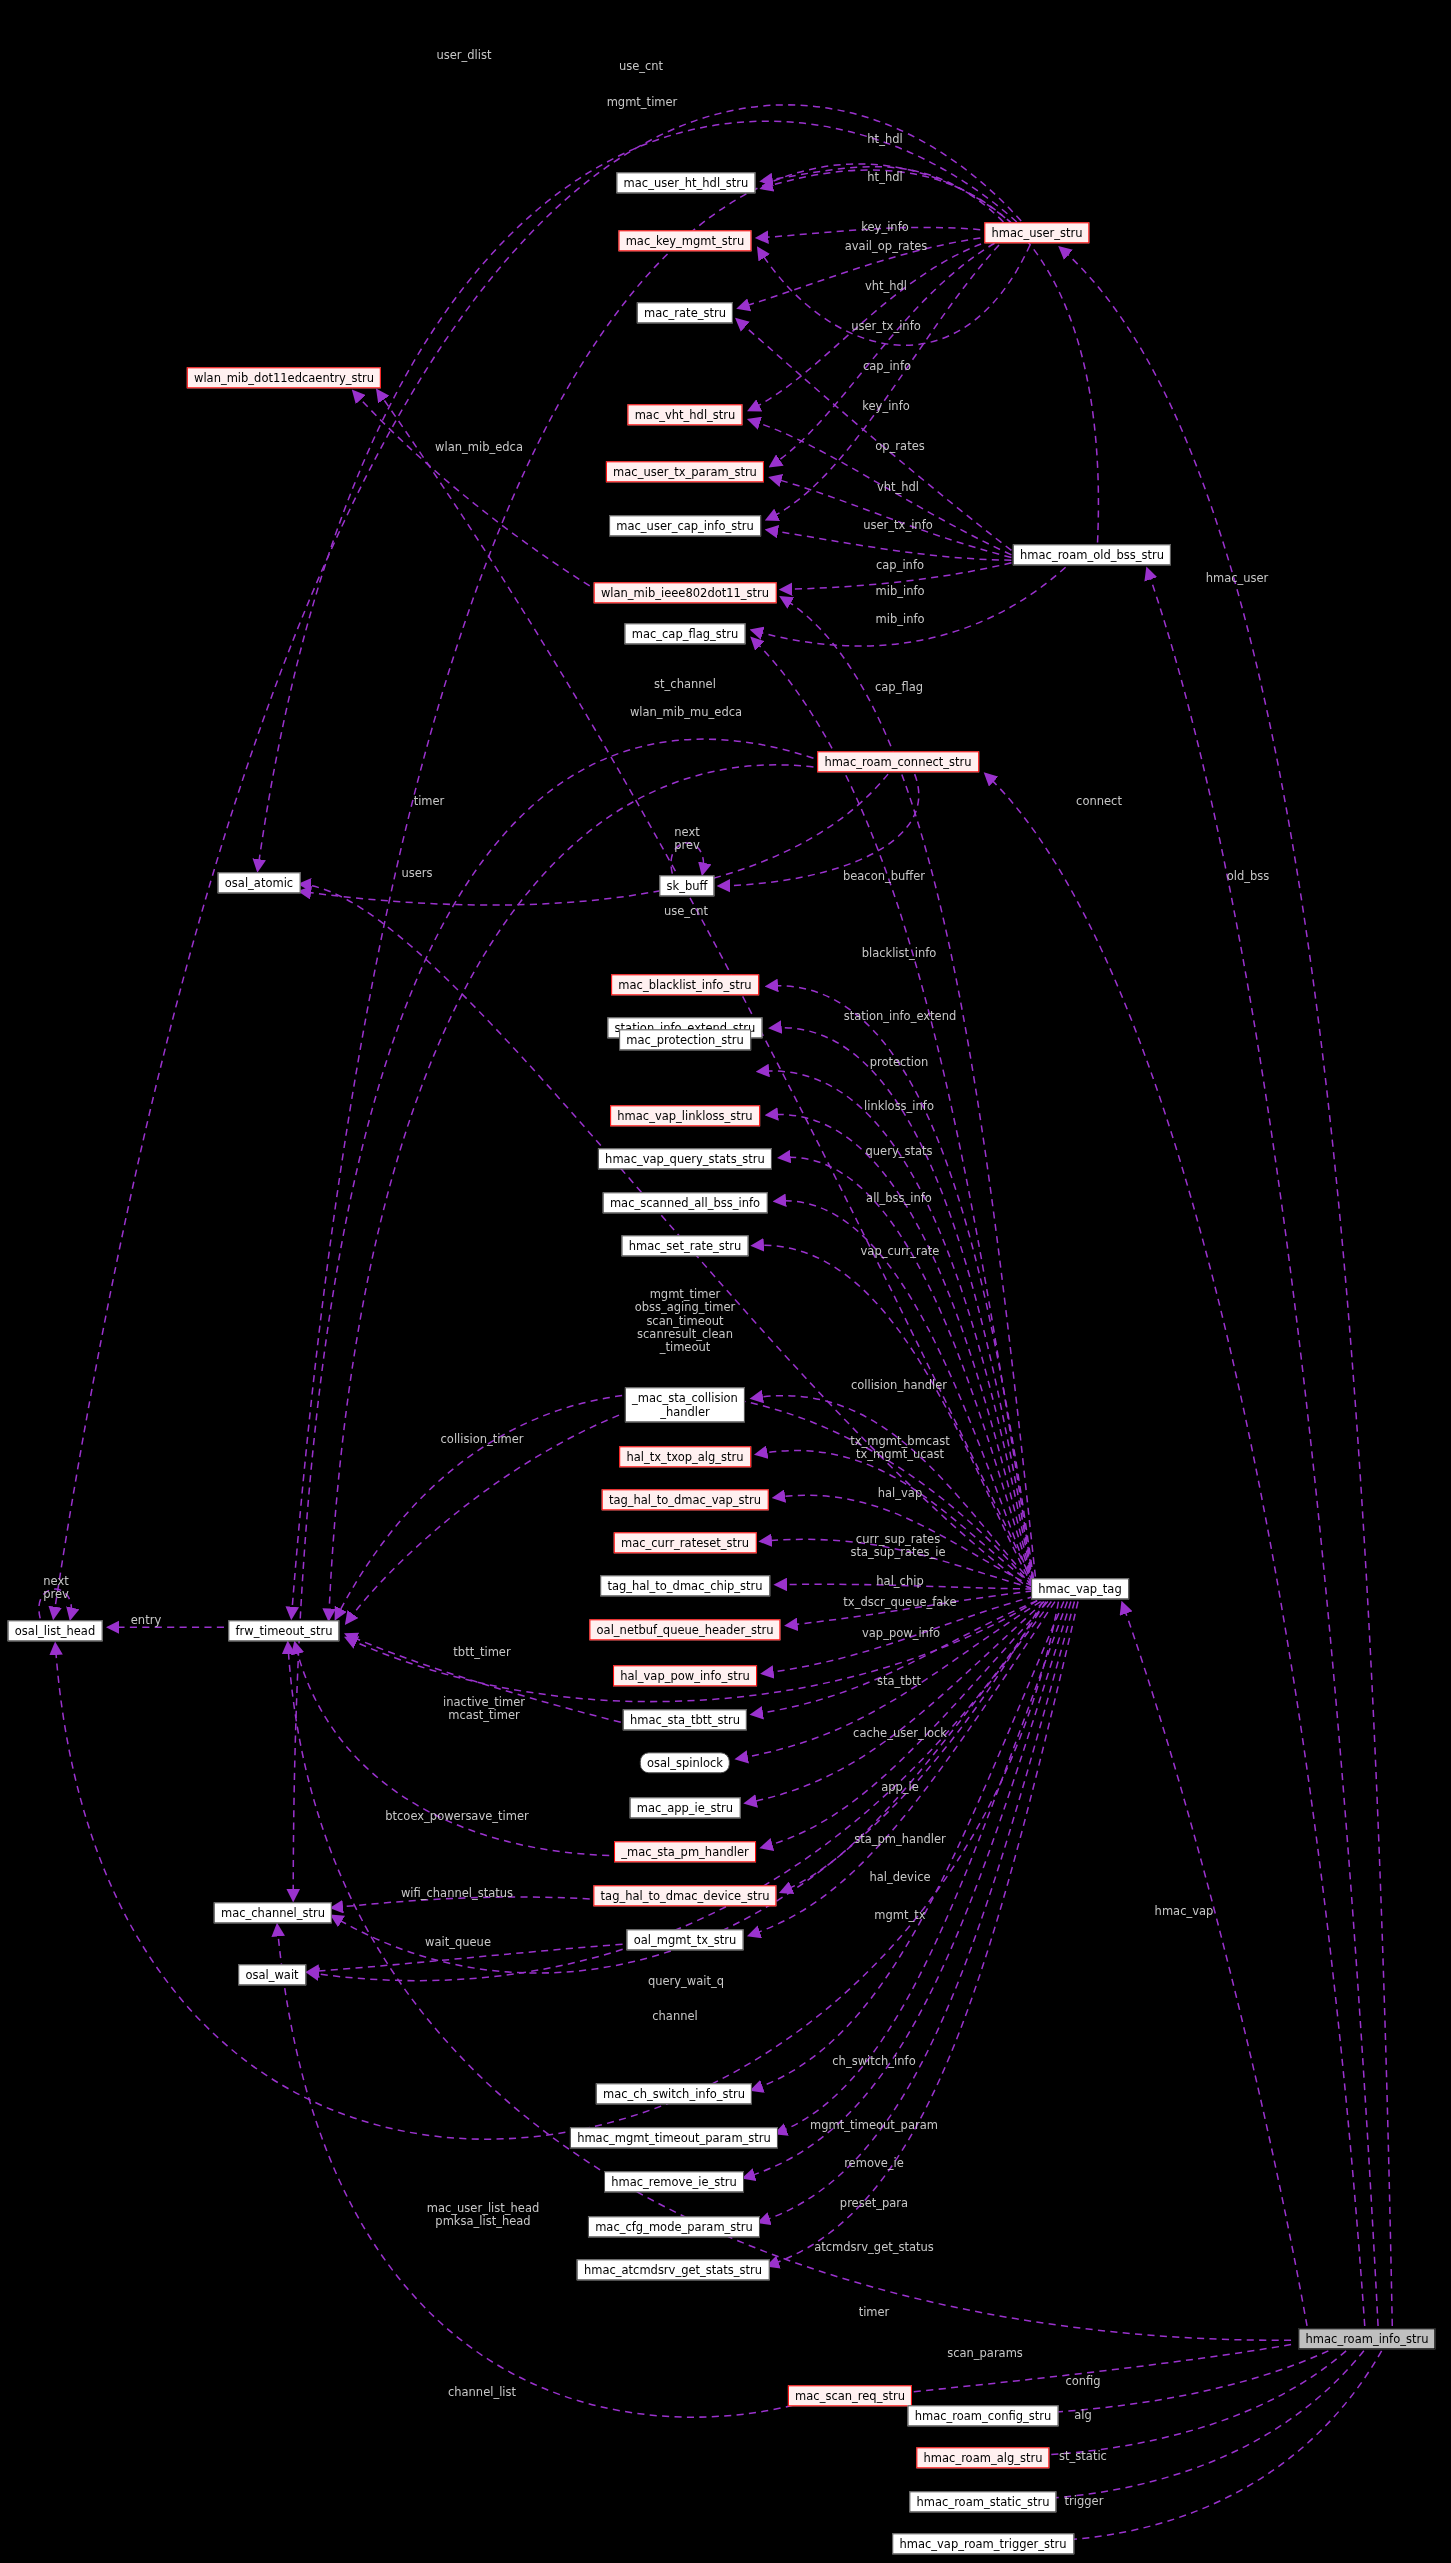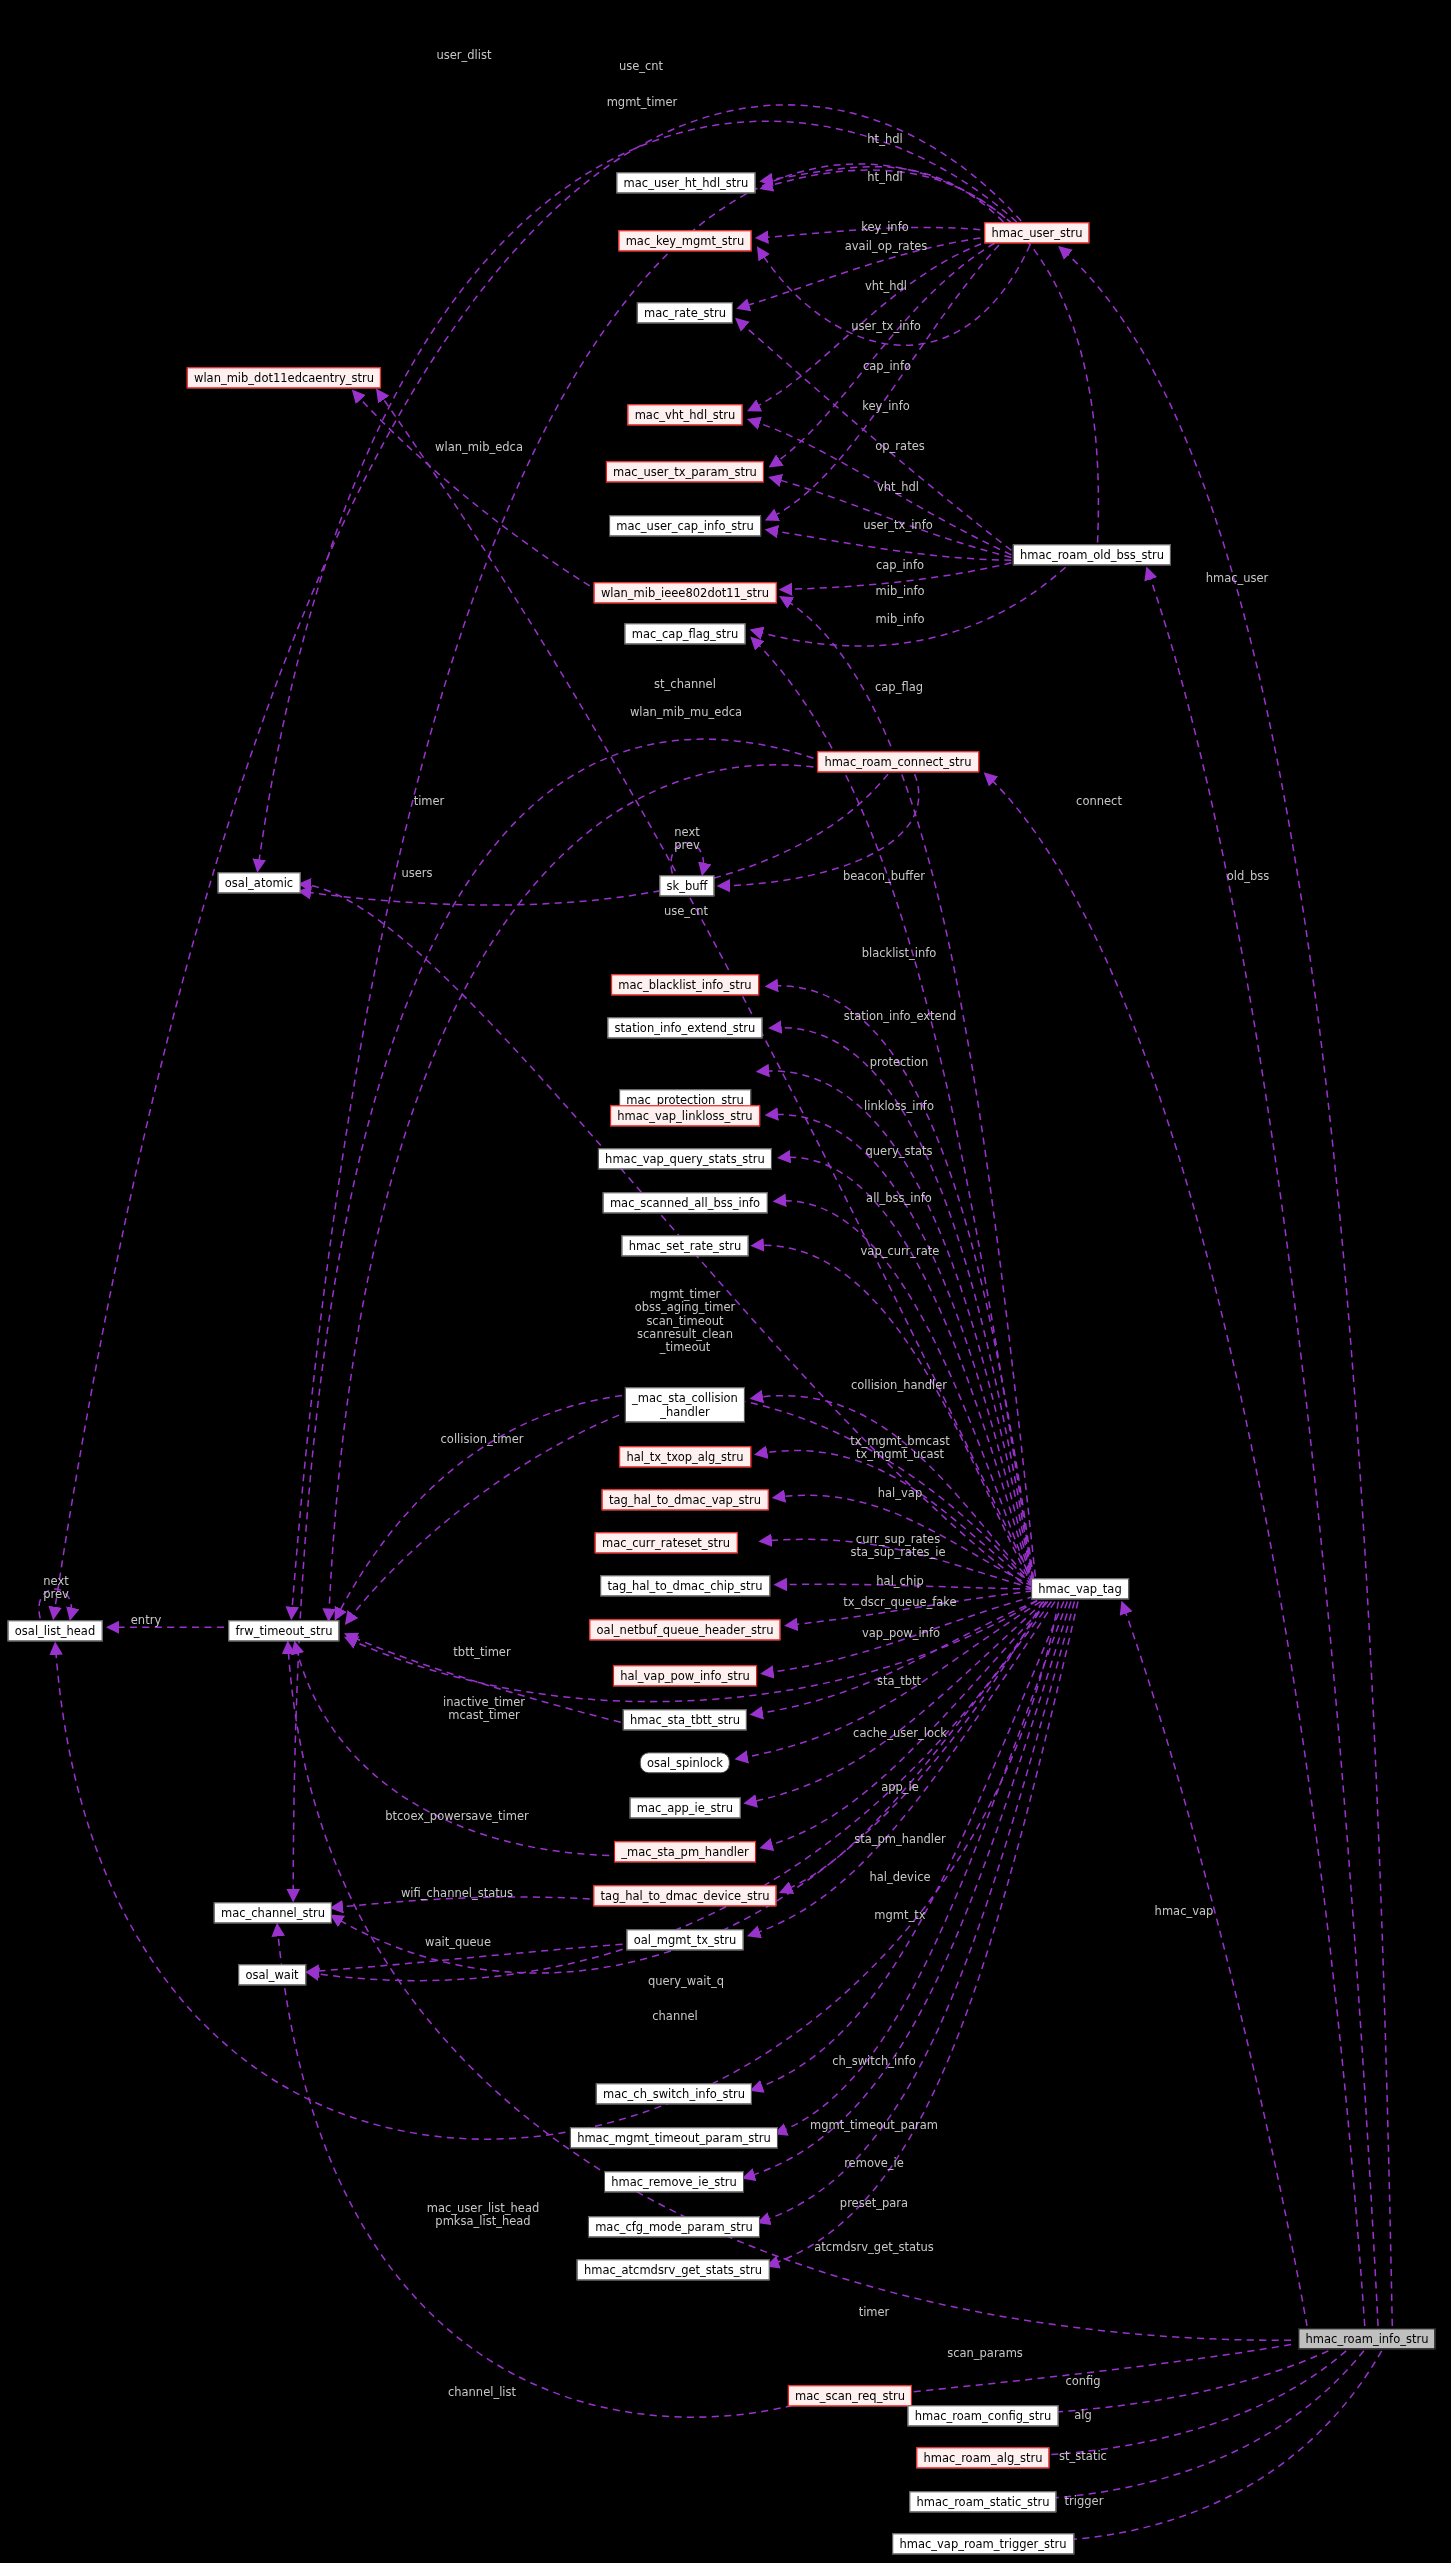--- a/index.html
+++ b/index.html
@@ -116,7 +116,7 @@
     <div class="node normal" style="left: 687px; top: 886px;">sk_buff</div>
     <div class="node red" style="left: 685px; top: 985px;">mac_blacklist_info_stru</div>
     <div class="node normal" style="left: 685px; top: 1028px;">station_info_extend_stru</div>
-    <div class="node normal" style="left: 685px; top: 1100px; text-decoration: underline;">mac_protection_stru</div>
+    <div class="node normal" style="left: 685px; top: 1040px;">mac_protection_stru</div>
     <div class="node red" style="left: 685px; top: 1116px;">hmac_vap_linkloss_stru</div>
     <div class="node normal" style="left: 685px; top: 1159px;">hmac_vap_query_stats_stru</div>
     <div class="node normal" style="left: 685px; top: 1203px;">mac_scanned_all_bss_info</div>

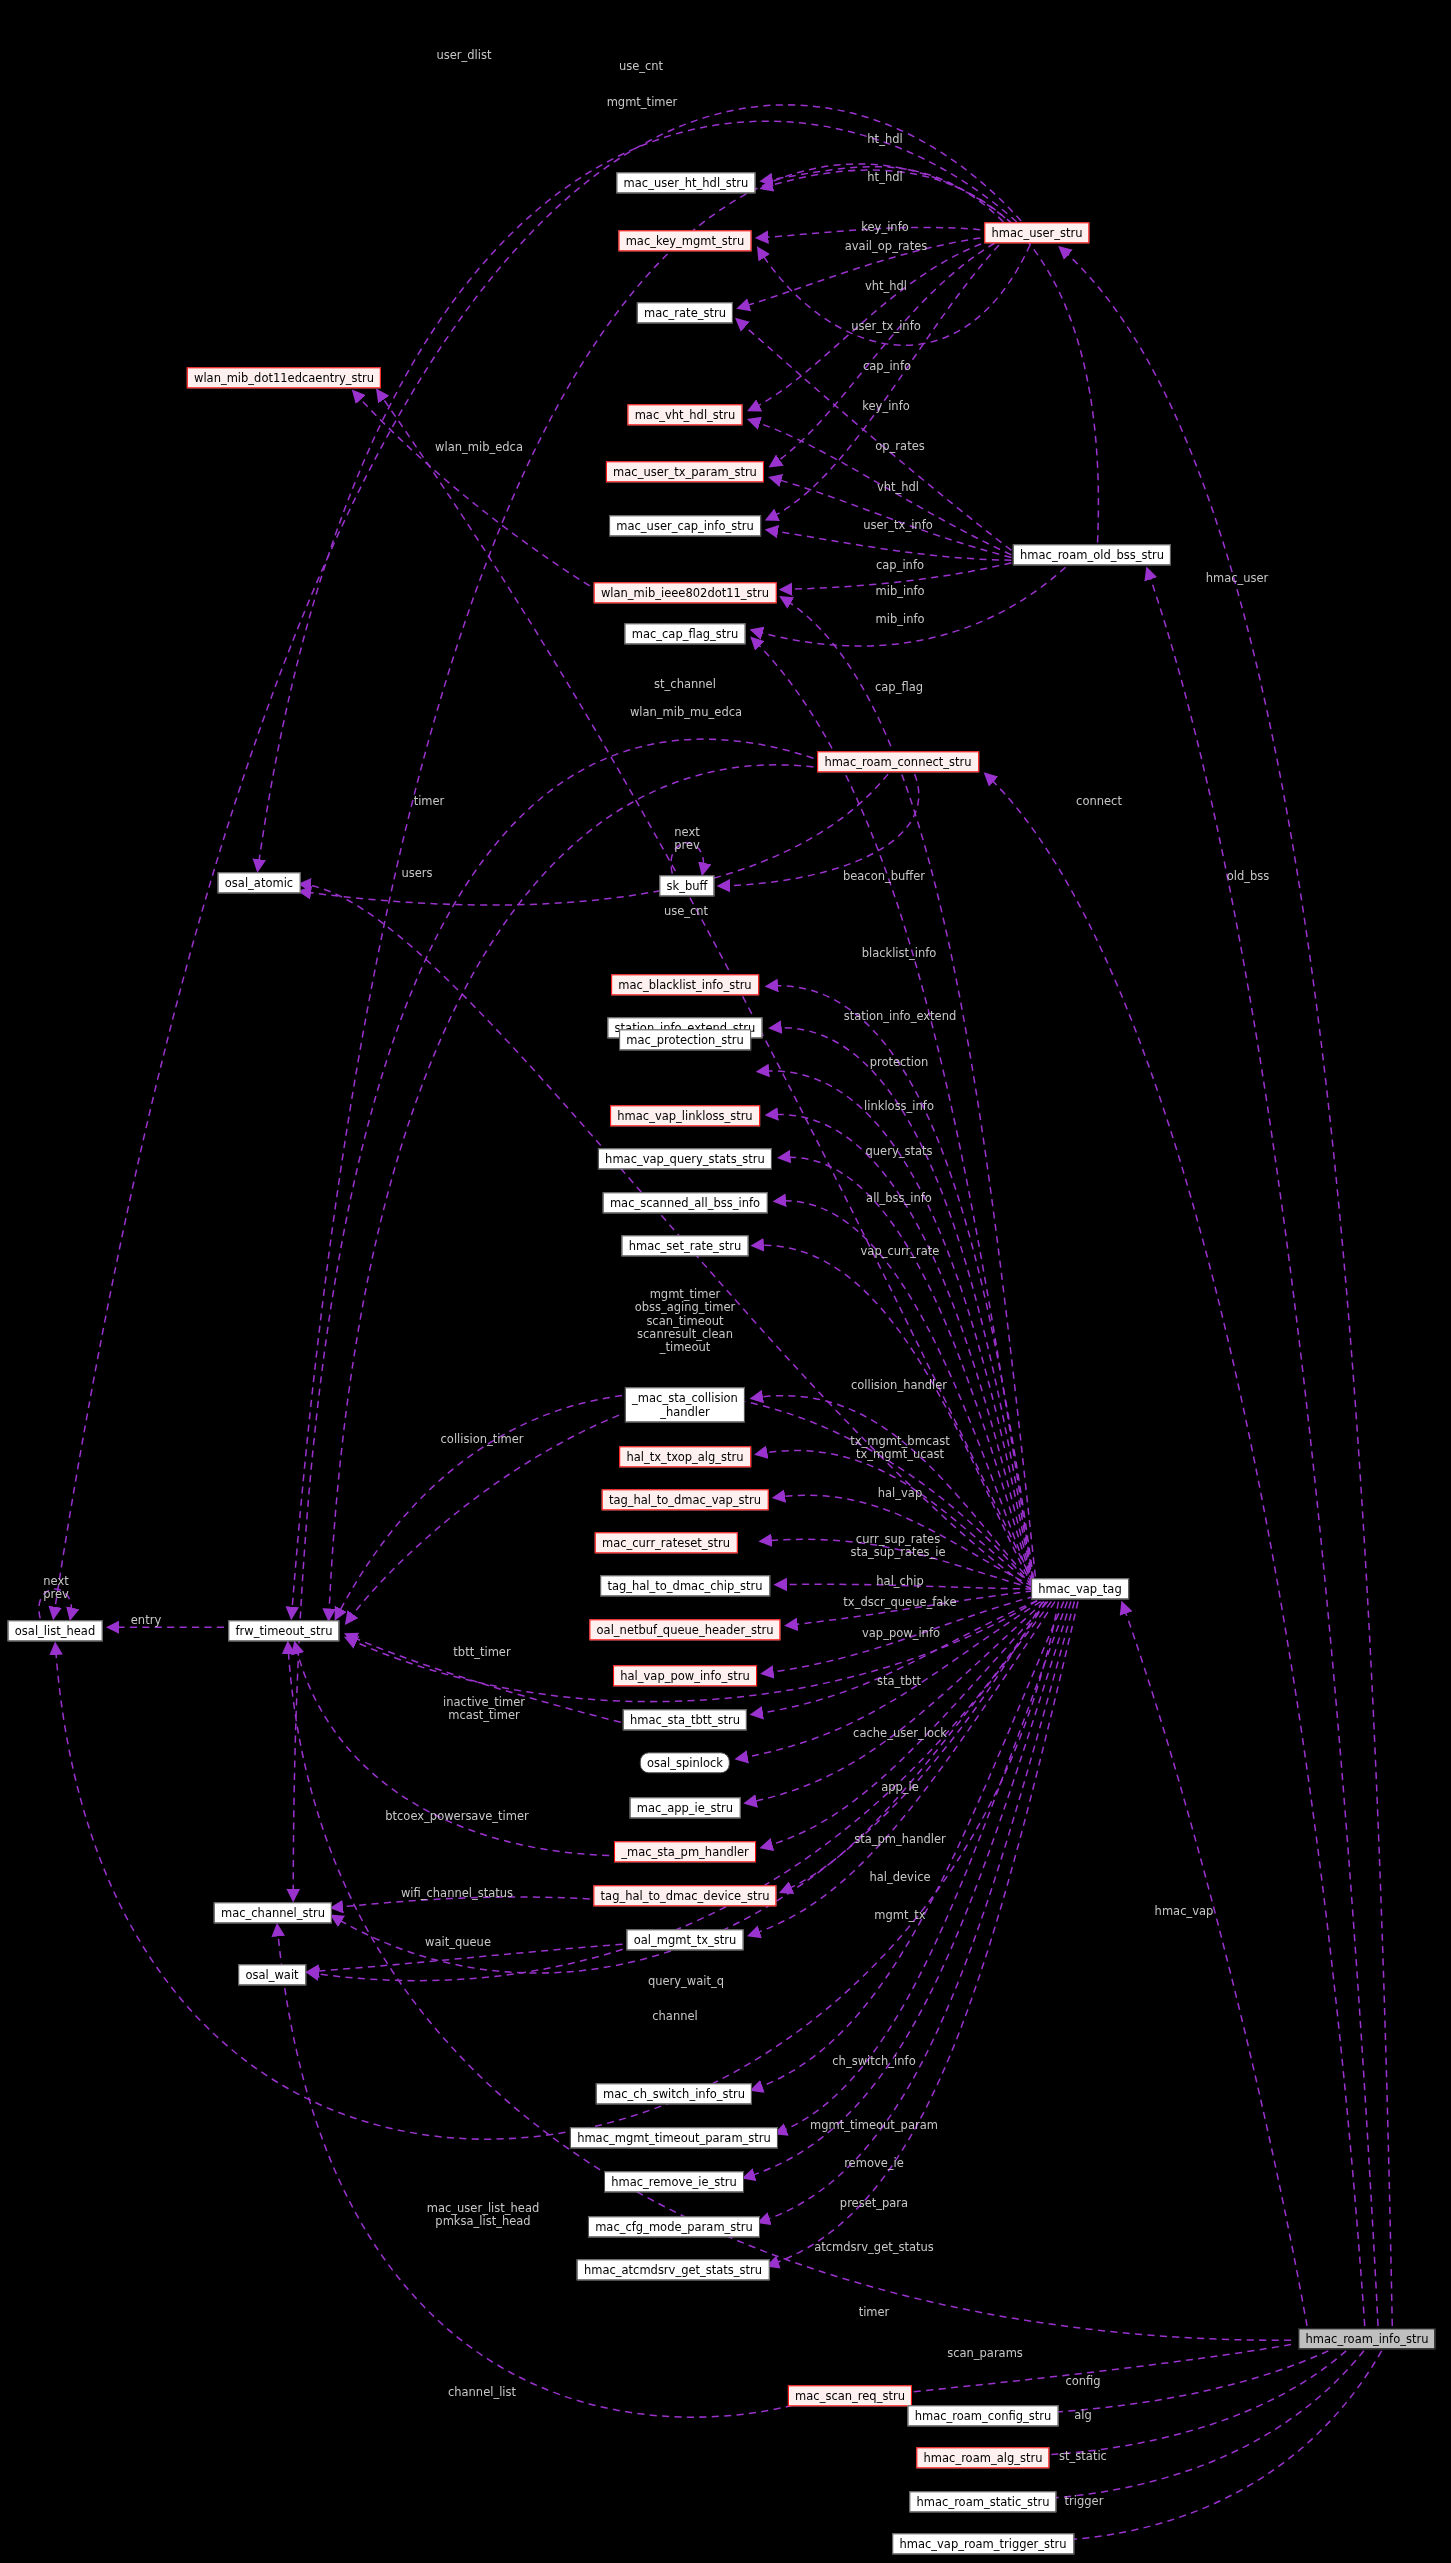--- a/index.html
+++ b/index.html
@@ -125,7 +125,7 @@
 _handler</div>
     <div class="node red" style="left: 685px; top: 1457px;">hal_tx_txop_alg_stru</div>
     <div class="node red" style="left: 685px; top: 1500px;">tag_hal_to_dmac_vap_stru</div>
-    <div class="node red" style="left: 666px; top: 1543px;">mac_curr_rateset_stru</div>
+    <div class="node red" style="left: 685px; top: 1543px;">mac_curr_rateset_stru</div>
     <div class="node normal" style="left: 685px; top: 1586px;">tag_hal_to_dmac_chip_stru</div>
     <div class="node red" style="left: 685px; top: 1630px;">oal_netbuf_queue_header_stru</div>
     <div class="node red" style="left: 685px; top: 1676px;">hal_vap_pow_info_stru</div>

